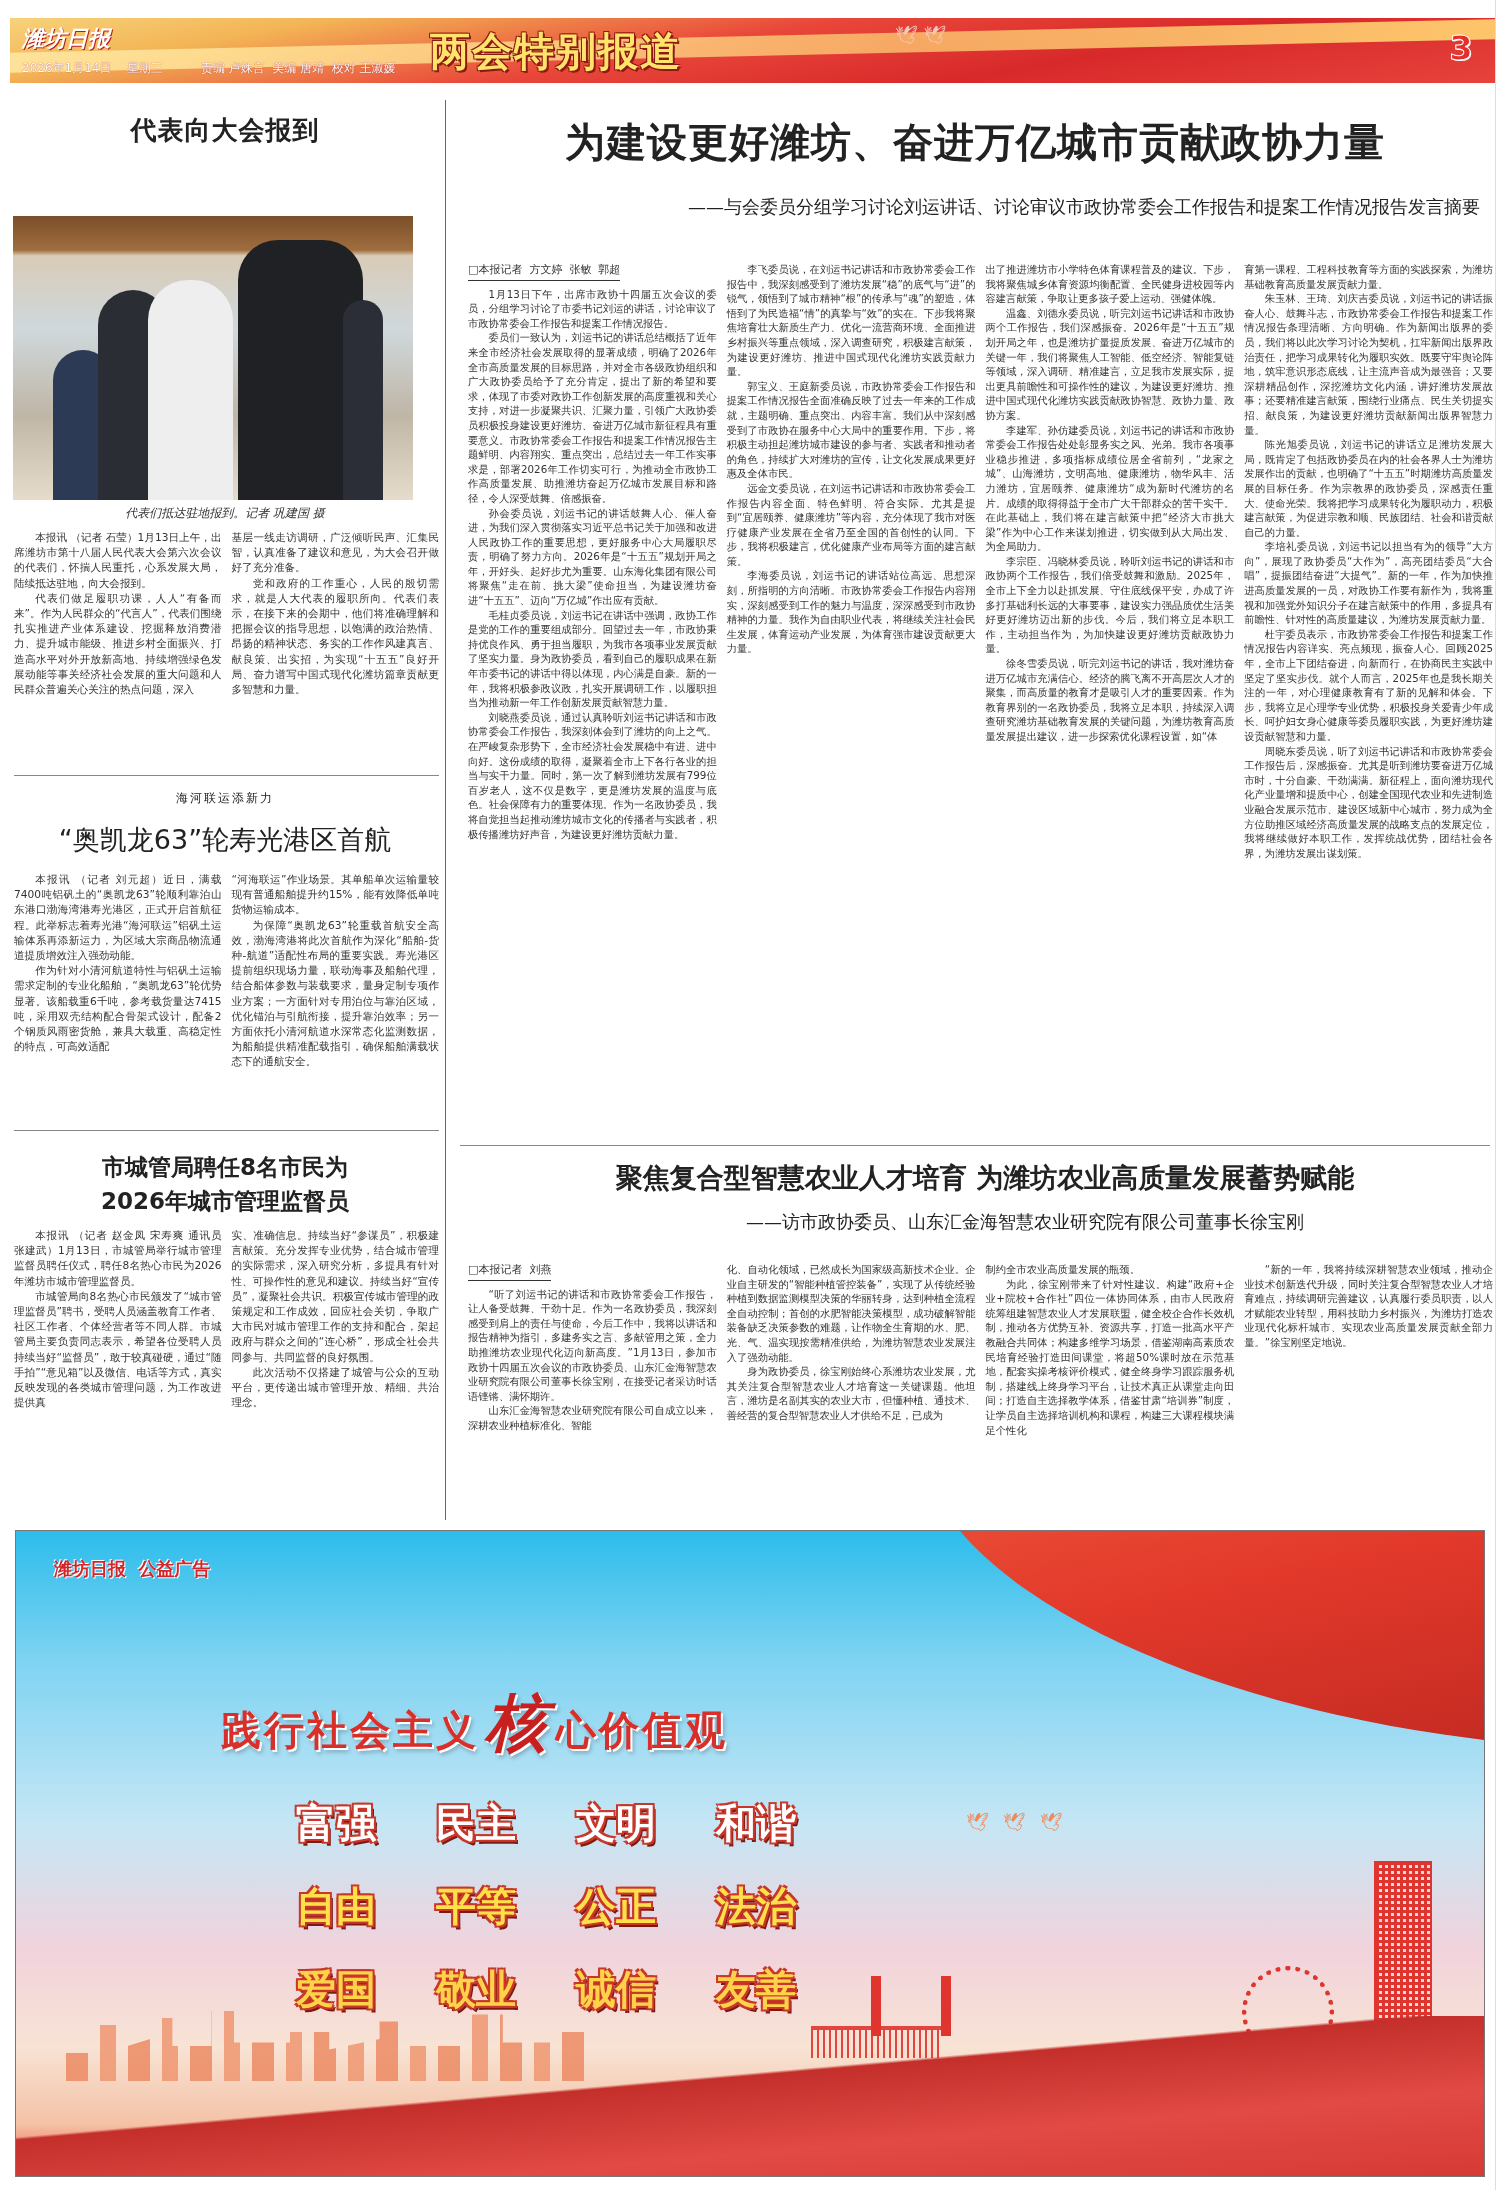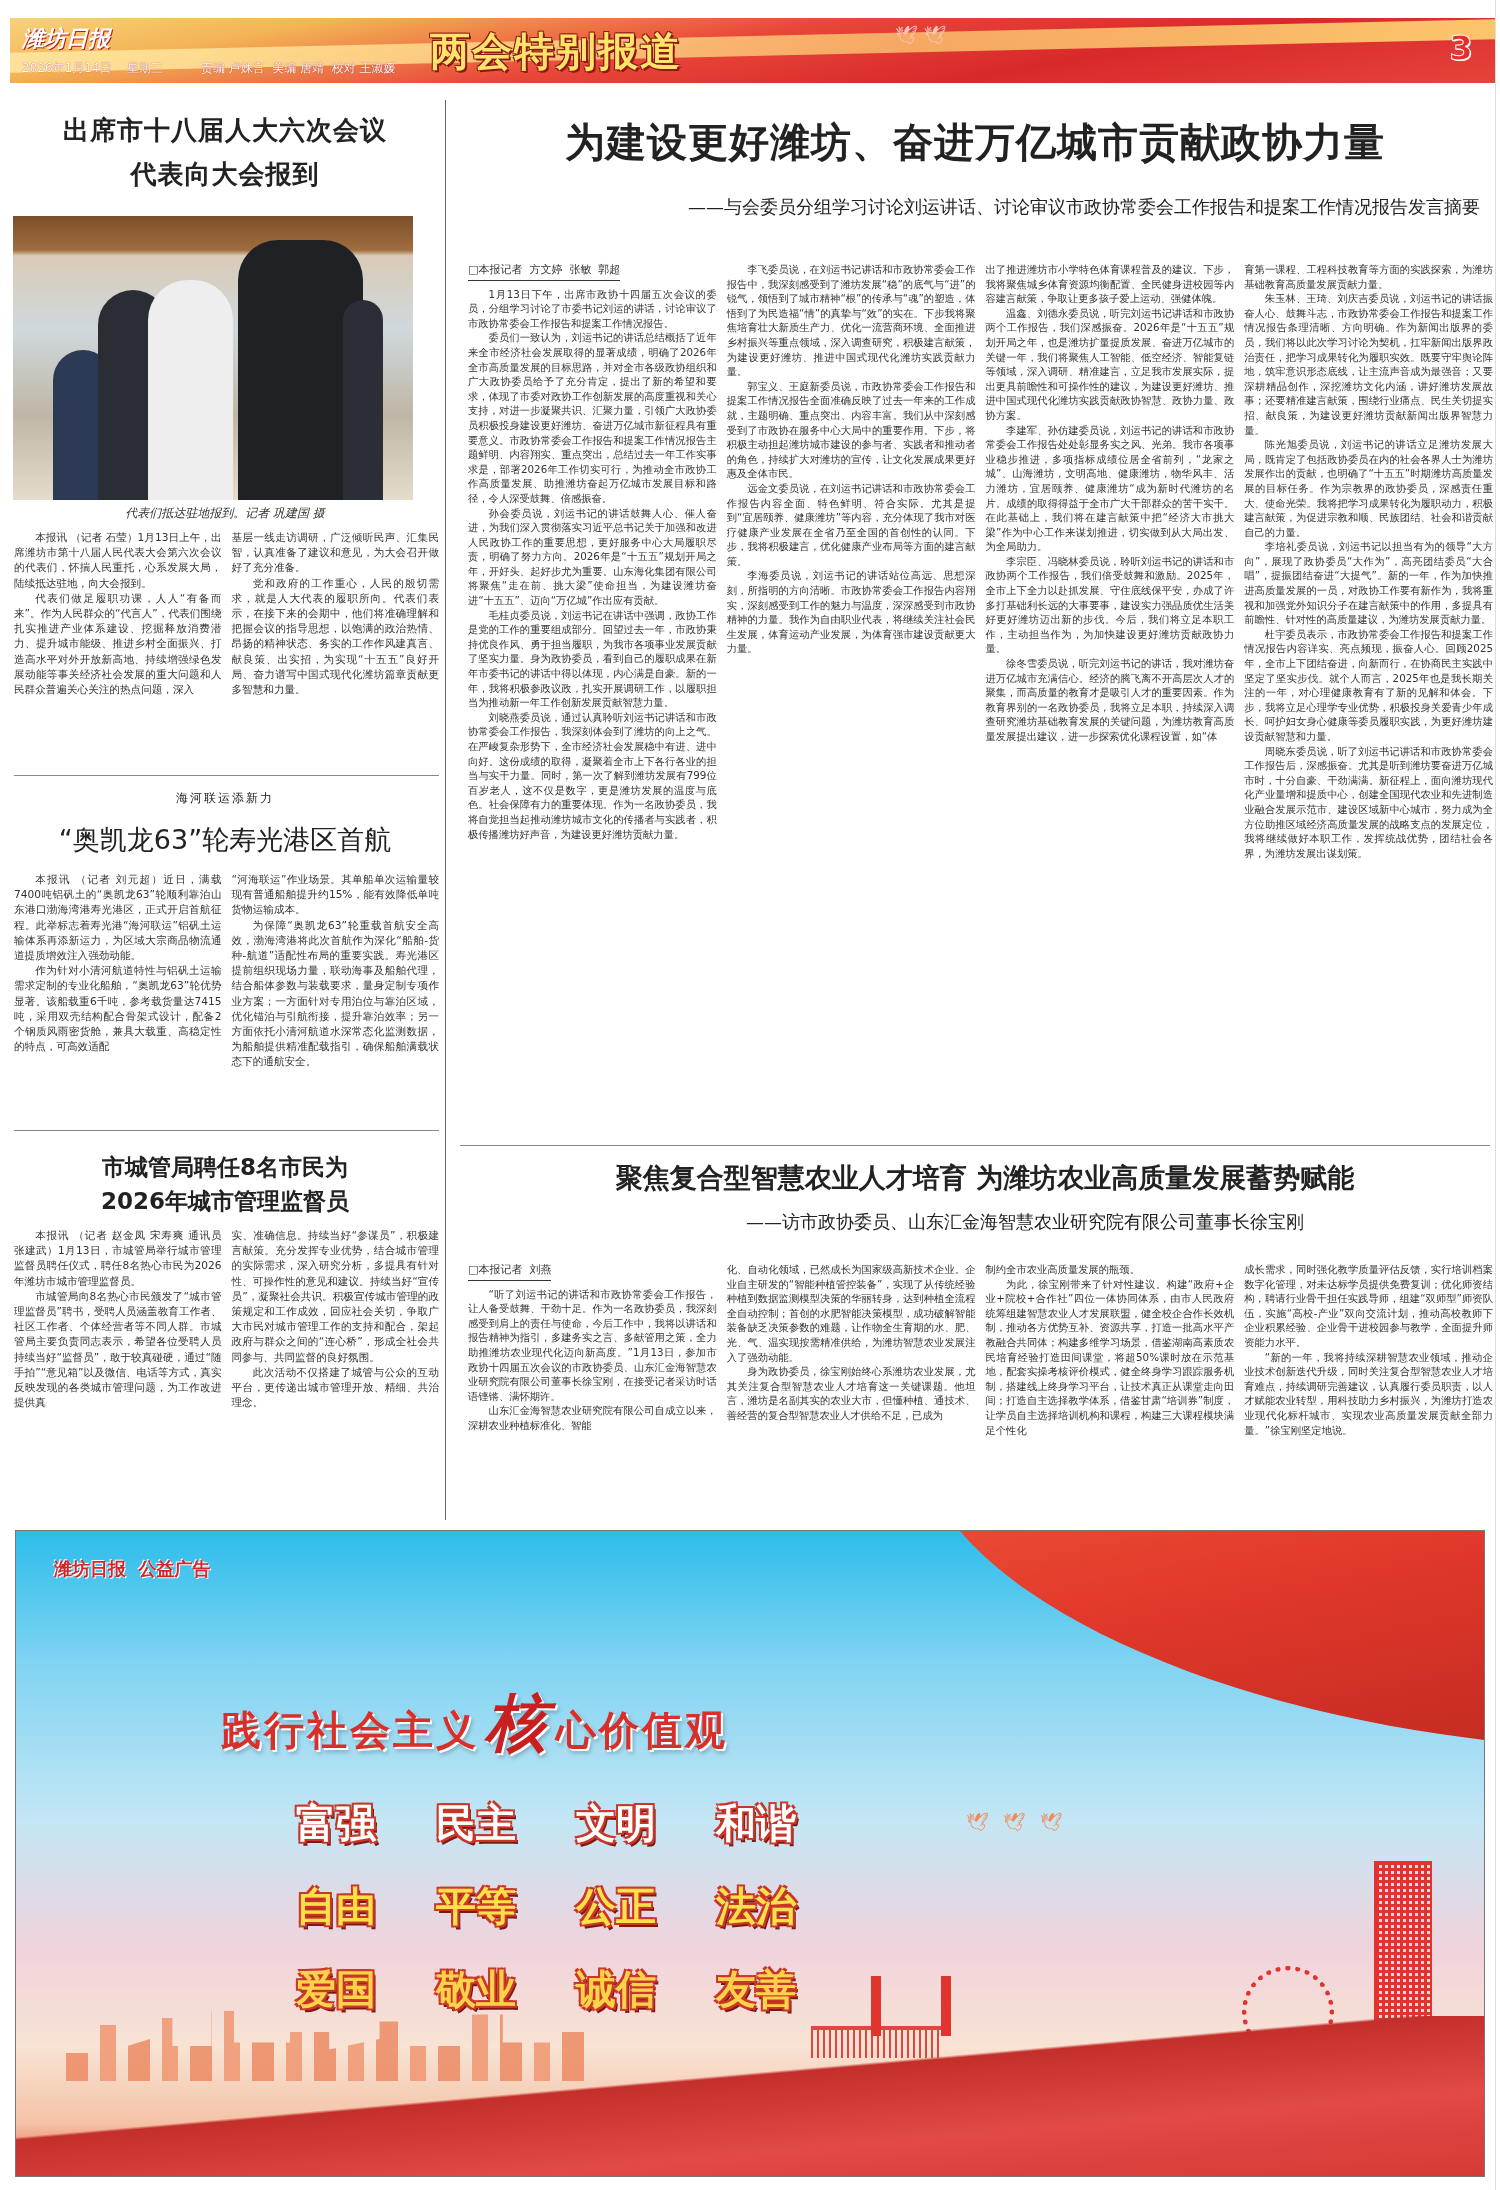--- a/index.html
+++ b/index.html
@@ -115,7 +115,6 @@
 <div class="page-border-right"></div>
 
 <h2 class="article headline" id="a1-title">
-  <div>出席市十八届人大六次会议</div>
   <div>代表向大会报到</div>
 </h2>
 <div class="article" id="a1-photo">

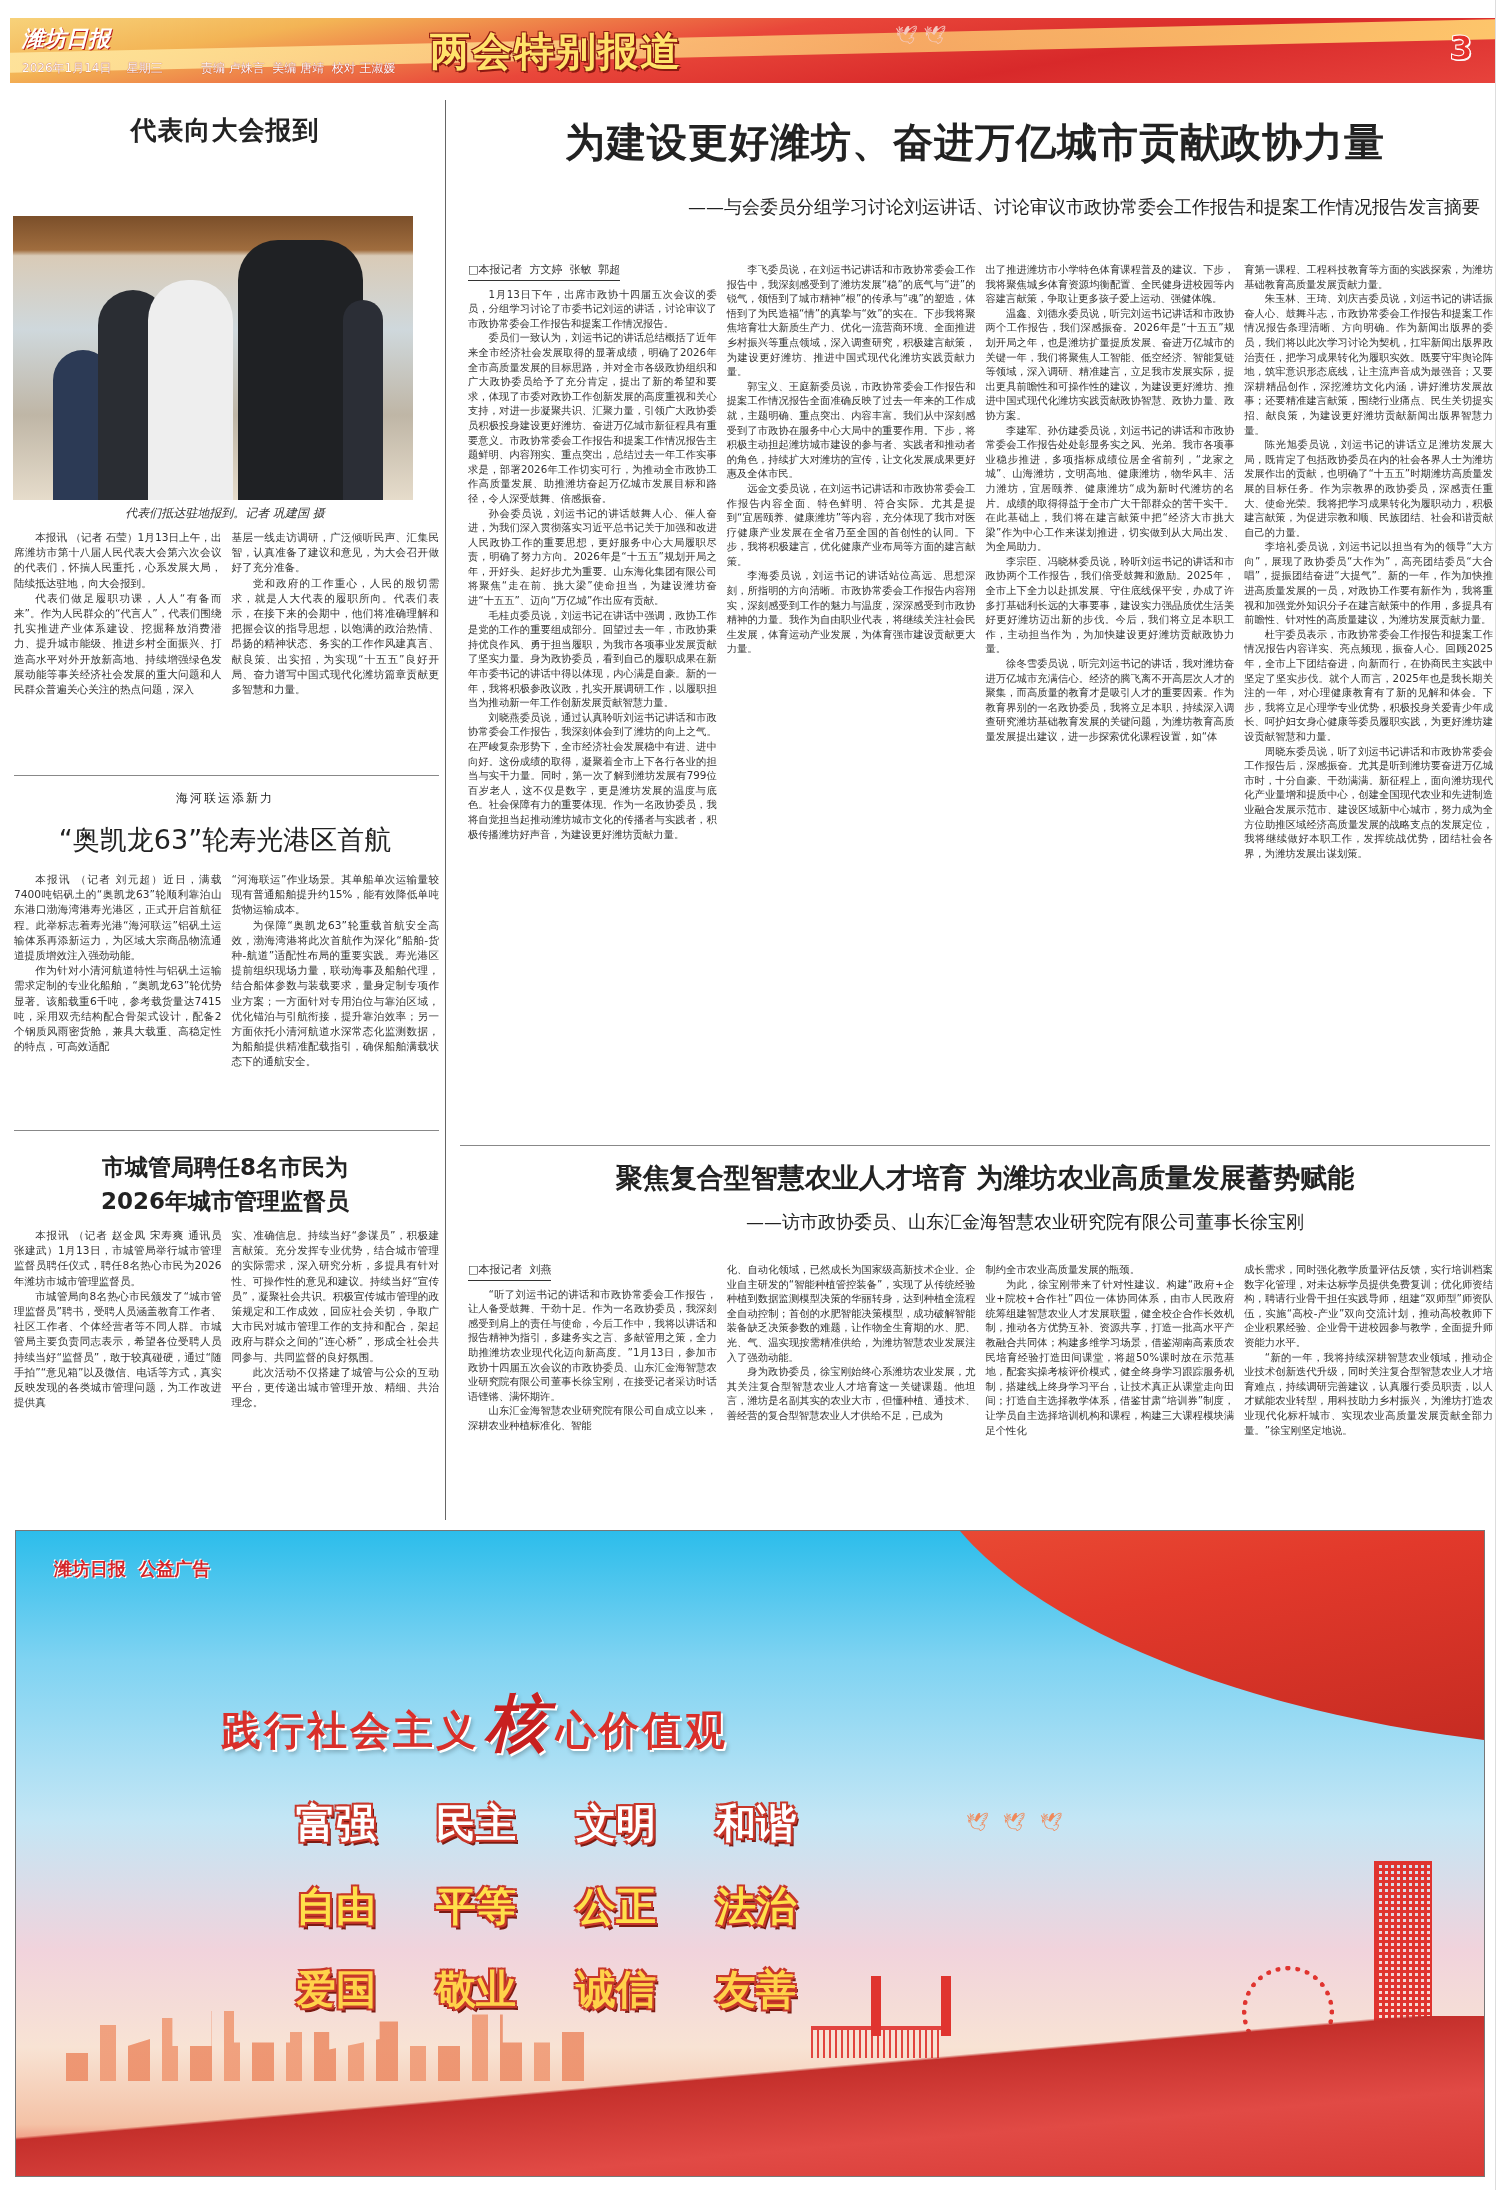--- a/index.html
+++ b/index.html
@@ -224,7 +224,6 @@
       <p>为此，徐宝刚带来了针对性建议。构建“政府+企业+院校+合作社”四位一体协同体系，由市人民政府统筹组建智慧农业人才发展联盟，健全校企合作长效机制，推动各方优势互补、资源共享，打造一批高水平产教融合共同体；构建多维学习场景，借鉴湖南高素质农民培育经验打造田间课堂，将超50%课时放在示范基地，配套实操考核评价模式，健全终身学习跟踪服务机制，搭建线上终身学习平台，让技术真正从课堂走向田间；打造自主选择教学体系，借鉴甘肃“培训券”制度，让学员自主选择培训机构和课程，构建三大课程模块满足个性化</p>
     </div>
     <div class="col">
-      <p style="text-indent:0">成长需求，同时强化教学质量评估反馈，实行培训档案数字化管理，对未达标学员提供免费复训；优化师资结构，聘请行业骨干担任实践导师，组建“双师型”师资队伍，实施“高校-产业”双向交流计划，推动高校教师下企业积累经验、企业骨干进校园参与教学，全面提升师资能力水平。</p>
       <p>“新的一年，我将持续深耕智慧农业领域，推动企业技术创新迭代升级，同时关注复合型智慧农业人才培育难点，持续调研完善建议，认真履行委员职责，以人才赋能农业转型，用科技助力乡村振兴，为潍坊打造农业现代化标杆城市、实现农业高质量发展贡献全部力量。”徐宝刚坚定地说。</p>
     </div>
   </div>

